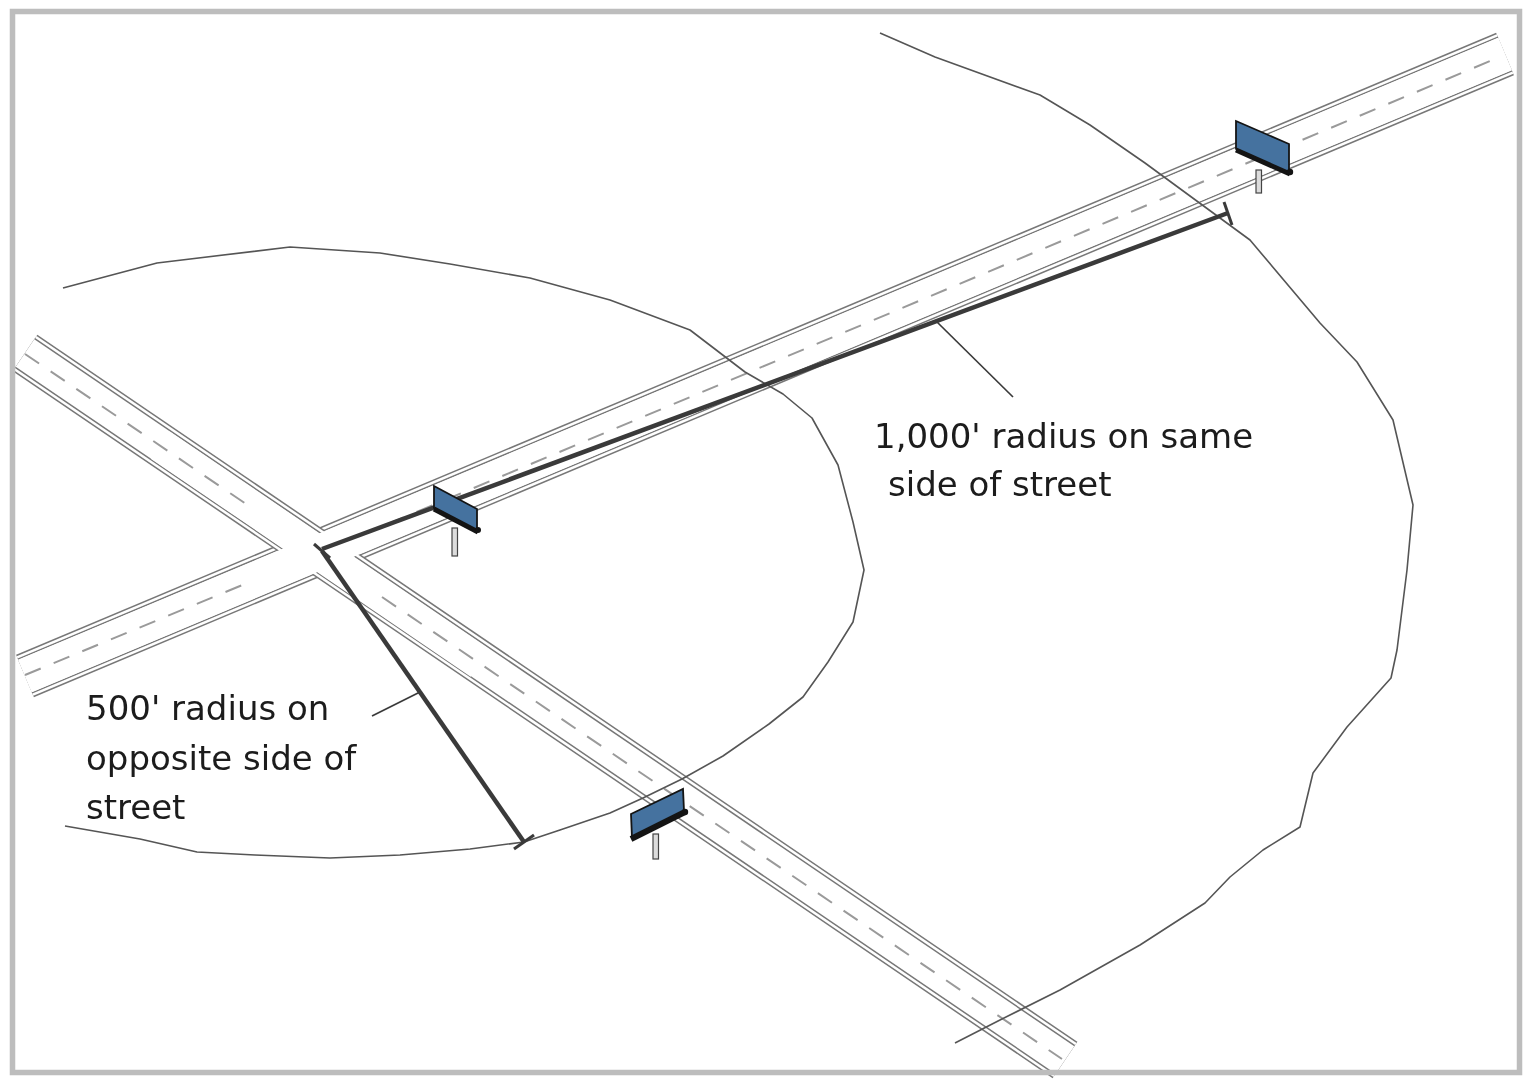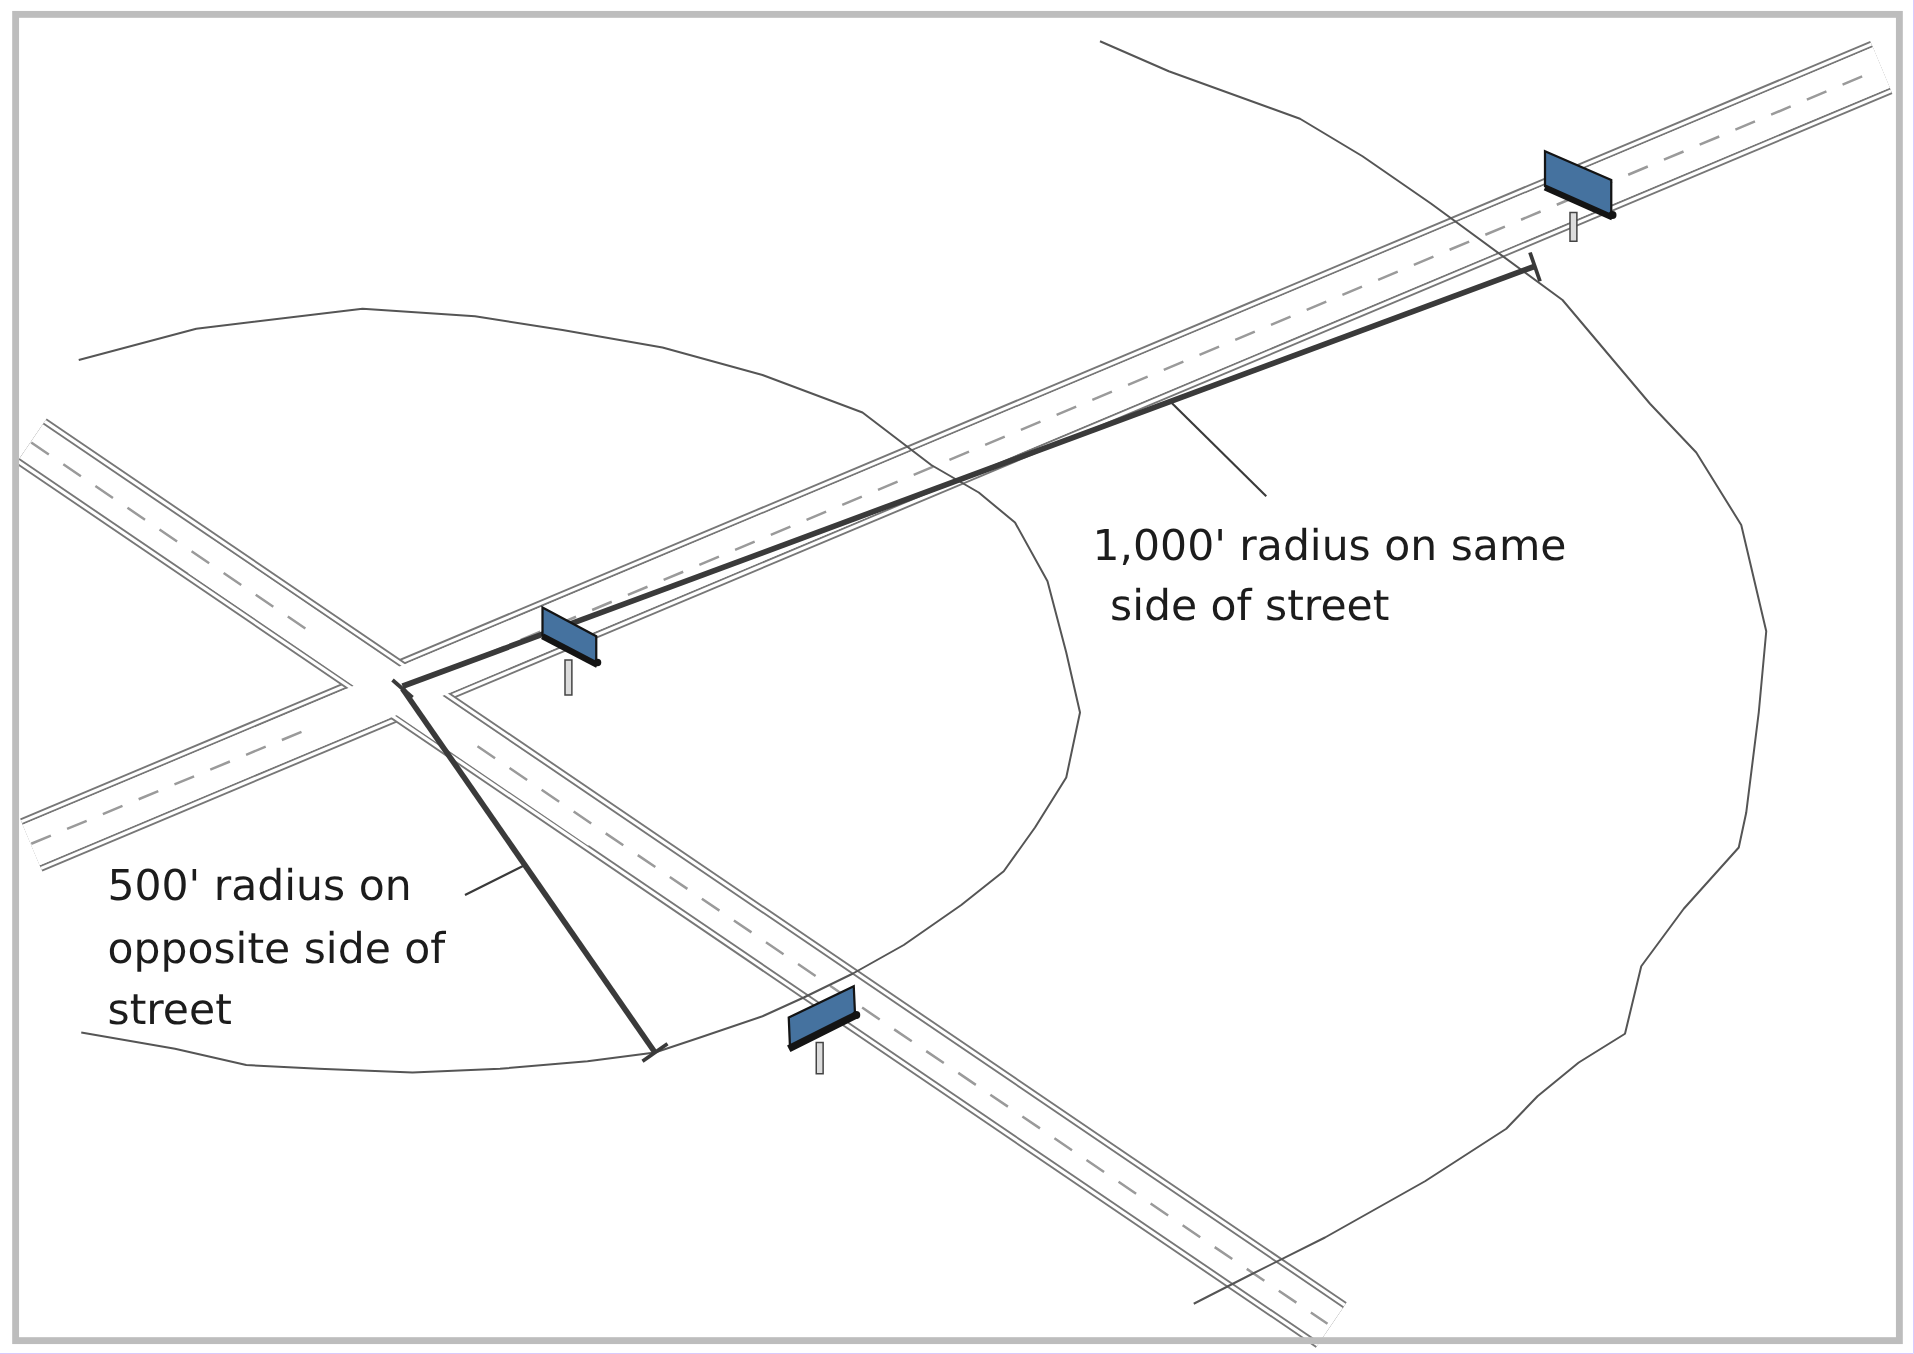--- a/index.html
+++ b/index.html
@@ -3,7 +3,7 @@
 <meta charset="utf-8">
 <style>
   html,body{margin:0;padding:0;background:#ffffff;}
-  .stage{position:relative;width:1531px;height:1083px;background:#8b5cf6;overflow:hidden;
+  .stage{position:relative;width:1531px;height:1083px;background:#a21caf;overflow:hidden;
          font-family:"DejaVu Sans","Liberation Sans",sans-serif;}
   svg{position:absolute;left:0;top:0;}
   text{font-family:"DejaVu Sans","Liberation Sans",sans-serif;fill:#1c1c1c;}

